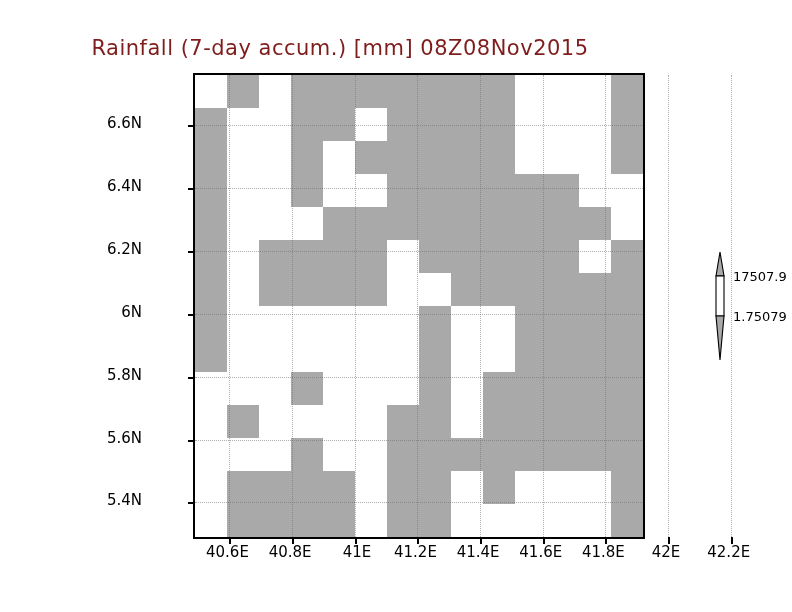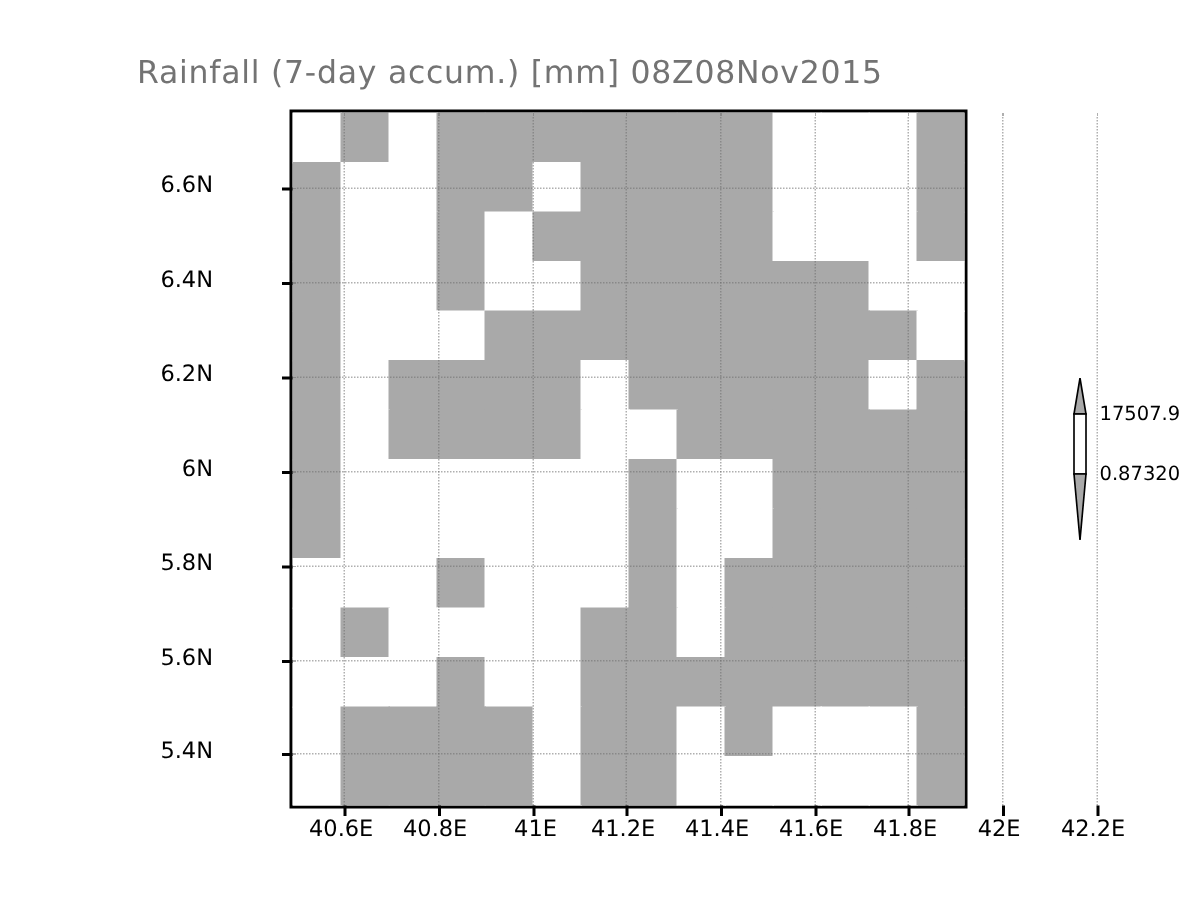--- a/index.html
+++ b/index.html
@@ -27,7 +27,7 @@
     font-family: "DejaVu Sans", sans-serif;
     font-size: 21px;
     letter-spacing: 0.5px;
-    color: #737373;
+    color: #7f1d1d;
     white-space: nowrap;
   }
 

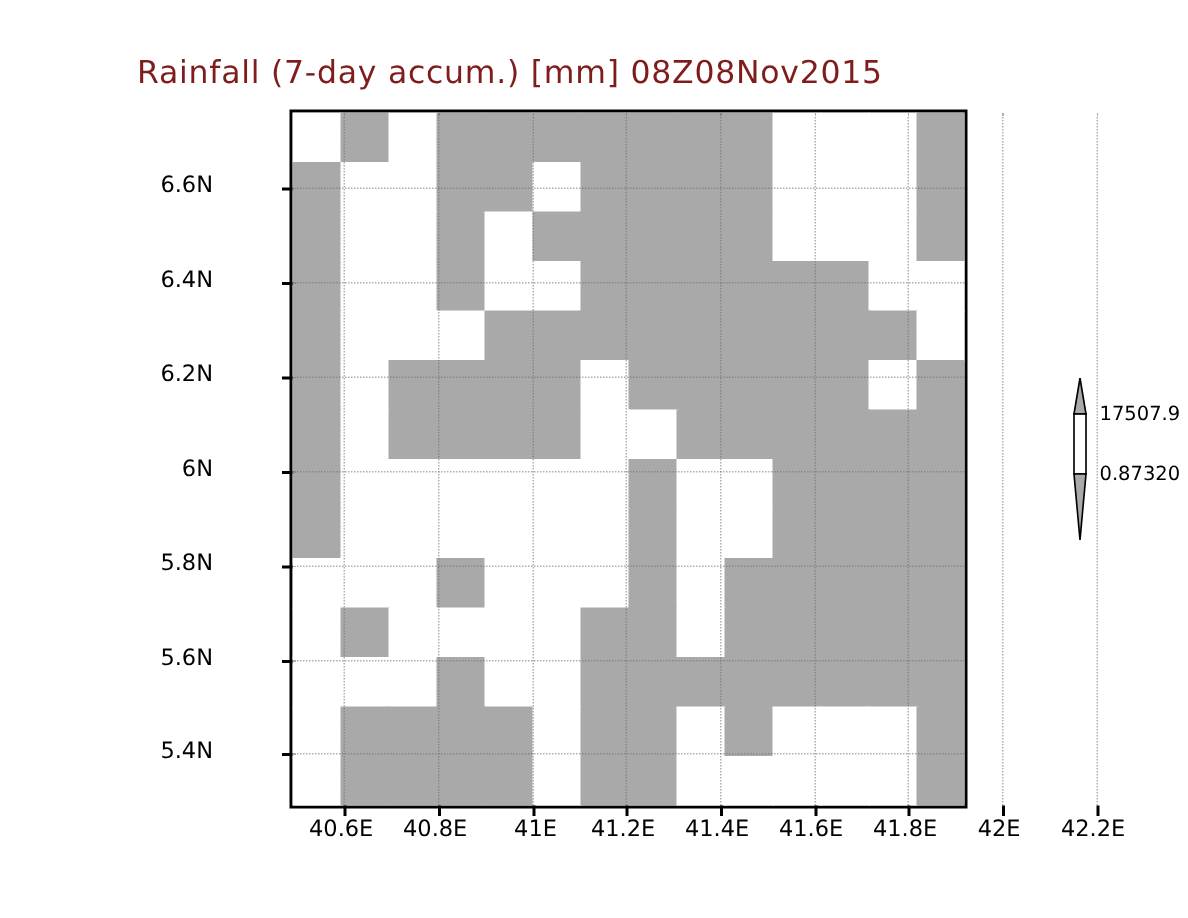--- a/index.html
+++ b/index.html
@@ -420,7 +420,7 @@
     <polygon points="11,64 19,64 15,108" fill="#a9a9a9" stroke="#000000" stroke-width="1.1"></polygon>
   </svg>
   <div class="cbar-label" style="top:17px">17507.9</div>
-  <div class="cbar-label" style="top:57px">0.87320</div>
+  <div class="cbar-label" style="top:57px">1.75079</div>
 </div>
 
 </body></html>

